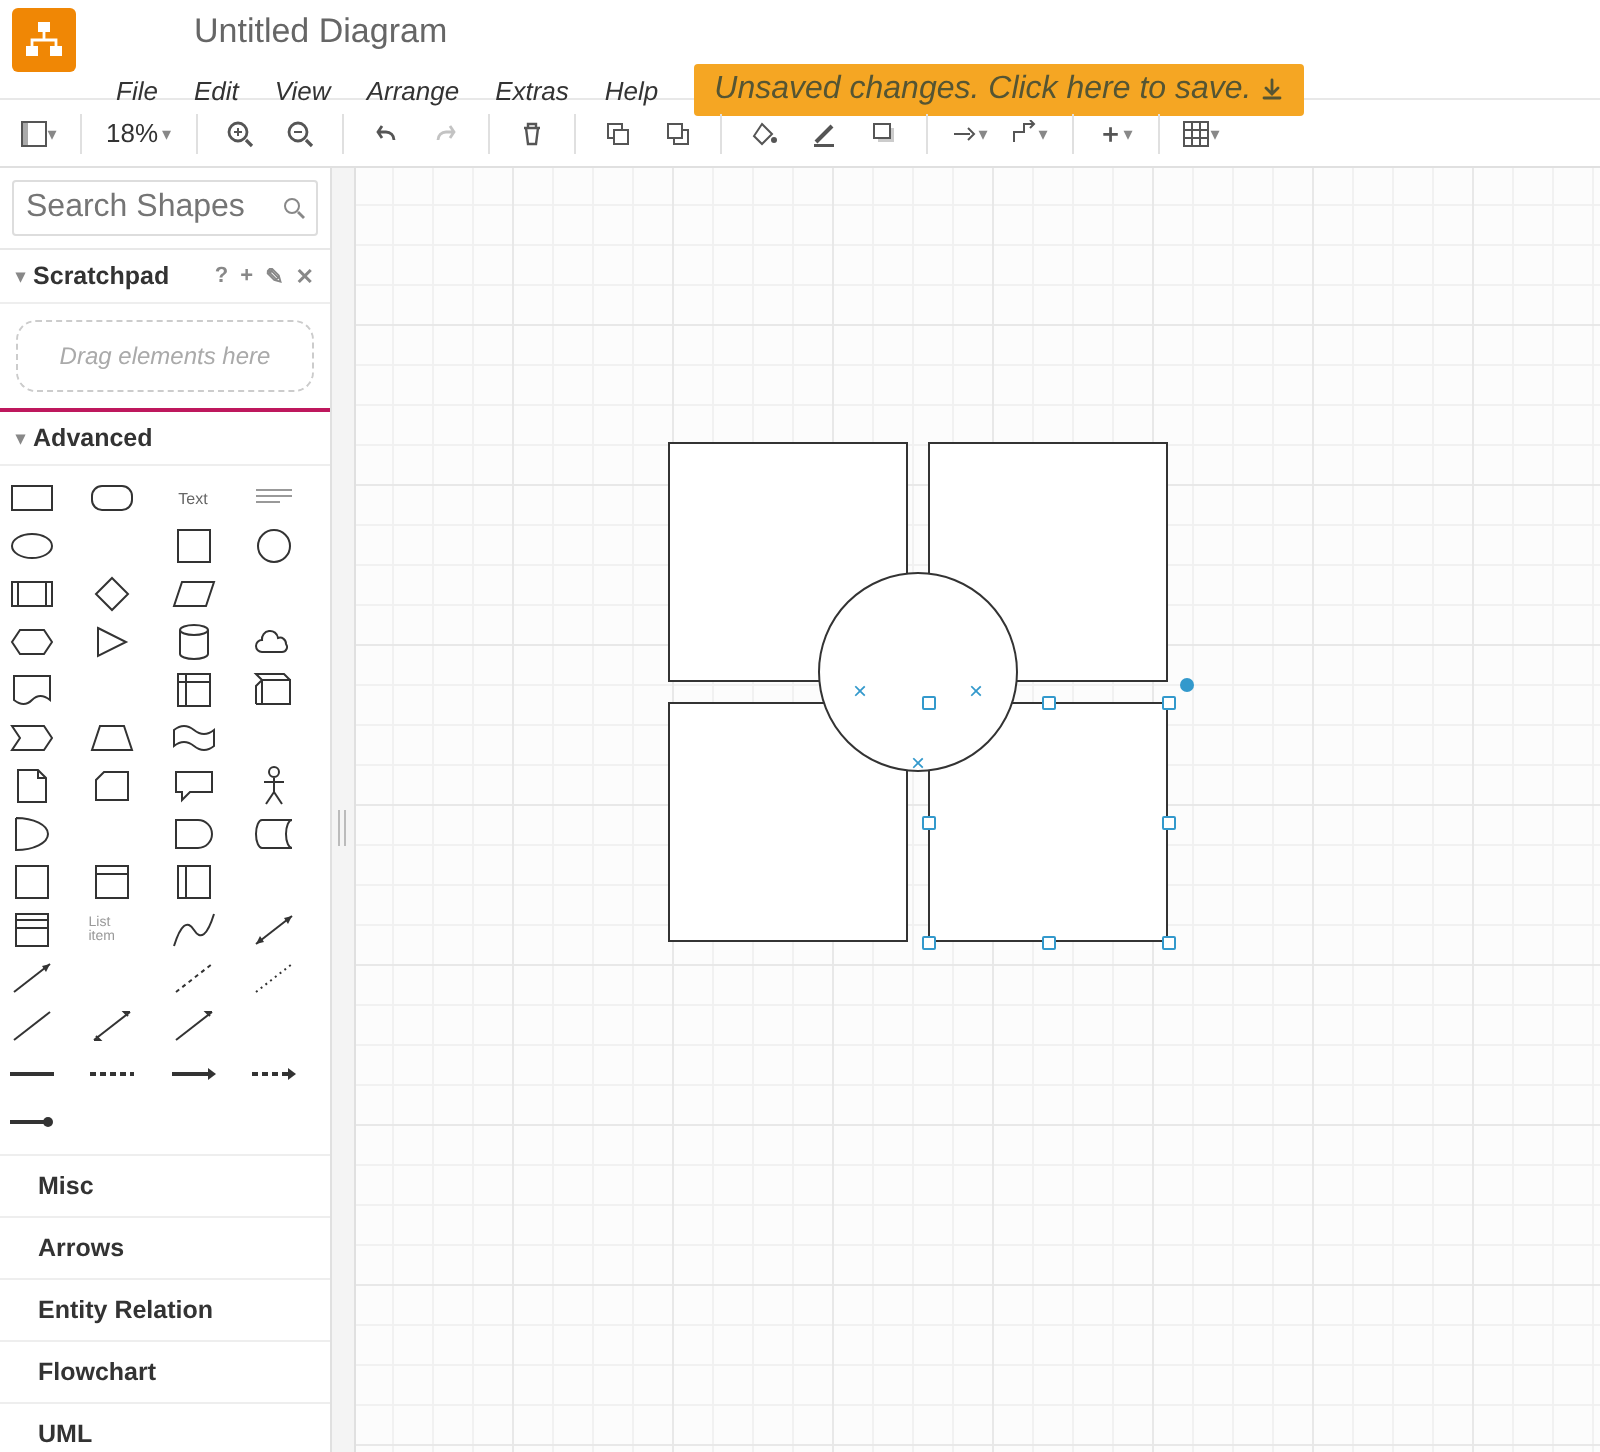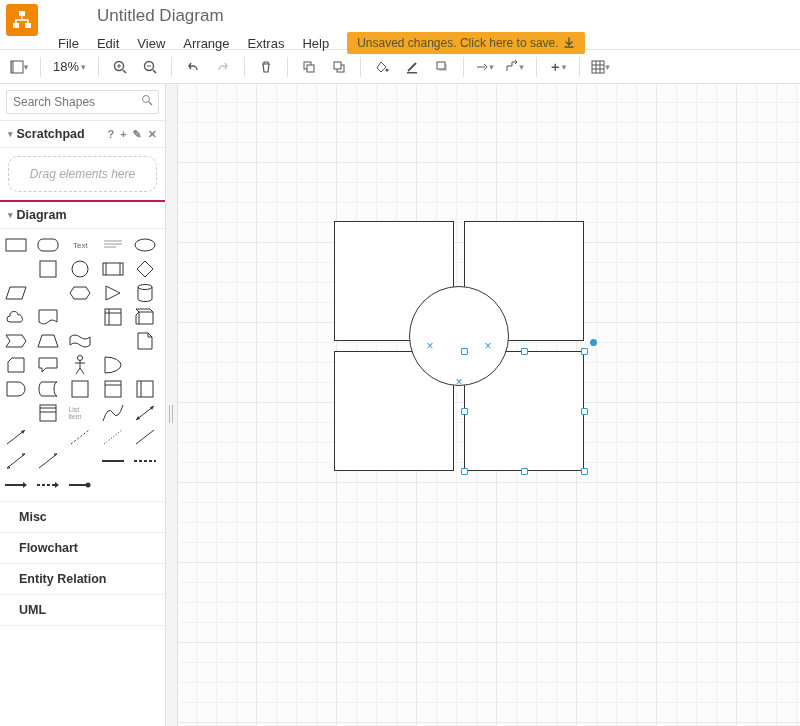--- a/index.html
+++ b/index.html
@@ -32,7 +32,7 @@
   }
   .title-area { display: flex; flex-direction: column; }
   .doc-title { font-size: 17px; color: #666; padding: 2px 0 6px 0; margin-left: 47px; }
-  .menu-bar { display: flex; align-items: center; gap: 2px; }
+  .menu-bar { display: flex; align-items: center; gap: 2px; font-style: italic; }
   .menu-item { padding: 3px 8px; cursor: pointer; font-size: 13px; color: #333; }
   .save-btn {
     margin-left: 8px;

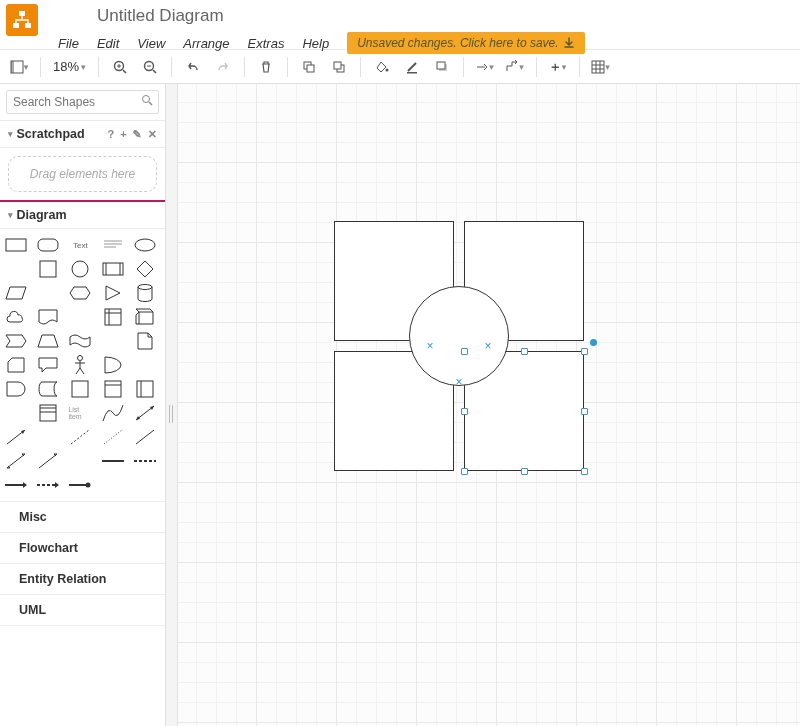--- a/index.html
+++ b/index.html
@@ -40,7 +40,7 @@
     color: #553;
     padding: 4px 10px;
     border-radius: 2px;
-    font-size: 12px;
+    font-size: 16px;
     display: inline-flex;
     align-items: center;
     gap: 4px;

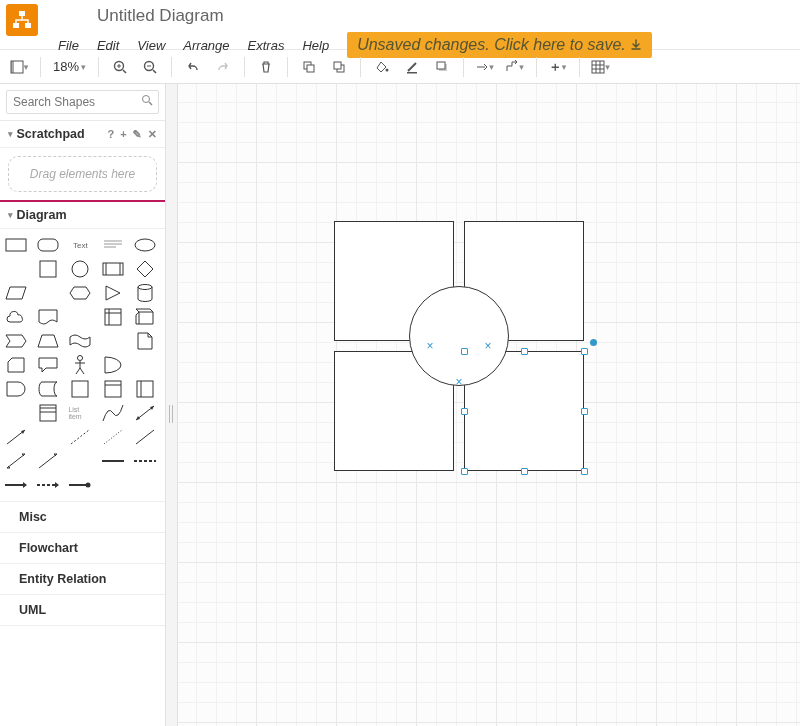--- a/index.html
+++ b/index.html
@@ -81,7 +81,7 @@
     width: 100%; padding: 4px 22px 4px 6px;
     border: 1px solid #ddd;
     border-radius: 2px;
-    font-size: 12px;
+    font-size: 16px;
     color: #888;
   }
   .search-wrap .s-icon { position: relative; float: right; margin-top: -20px; margin-right: 6px; color: #888; }

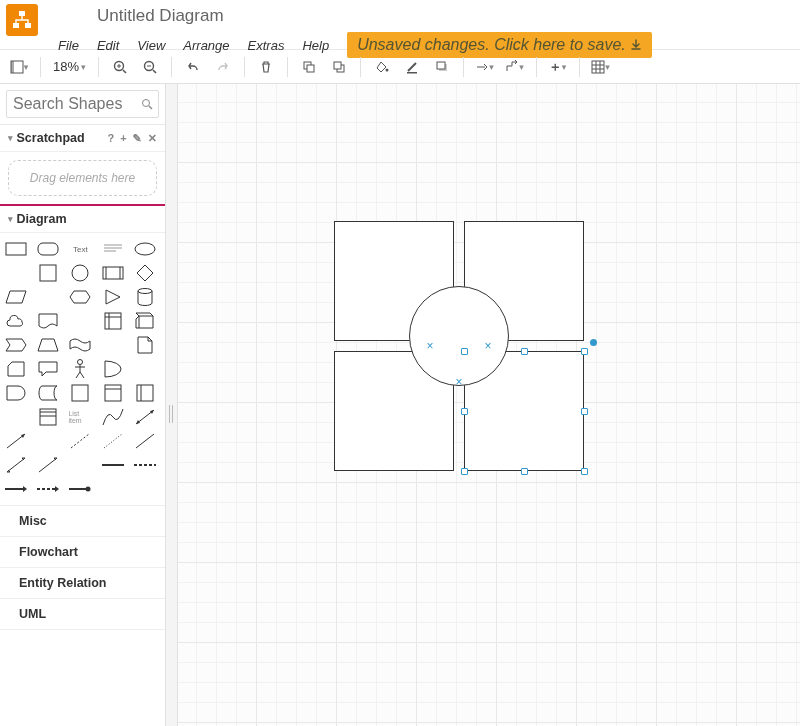--- a/index.html
+++ b/index.html
@@ -349,7 +349,7 @@
 
     <div class="panel-header">
       <span style="color:#888;font-size:9px;">▾</span>
-      <span>Diagram</span>
+      <span>Advanced</span>
     </div>
     <div class="shapes-grid">
 

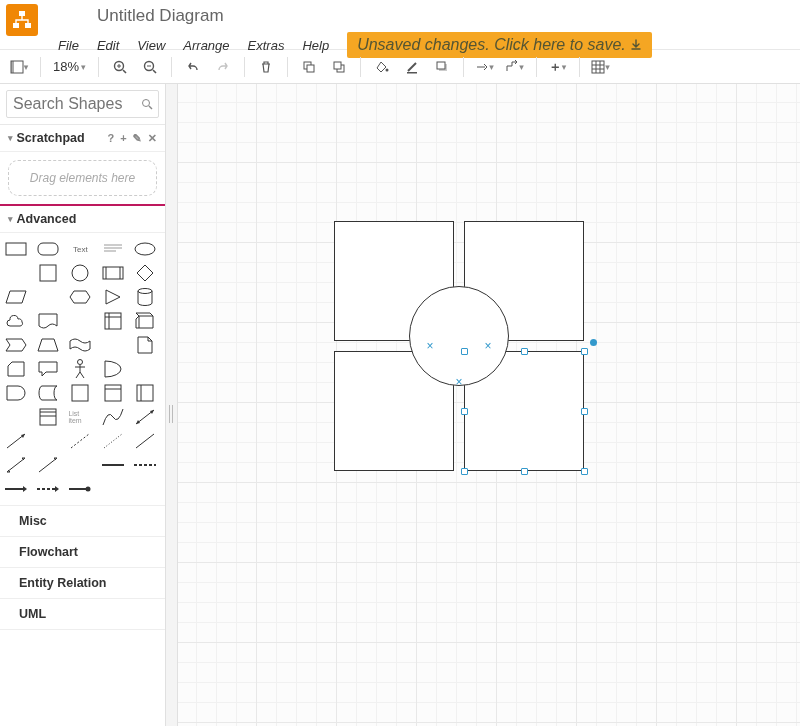--- a/index.html
+++ b/index.html
@@ -109,7 +109,7 @@
   .shapes-grid {
     padding: 6px 4px;
     display: grid;
-    grid-template-columns: repeat(5, 1fr);
+    grid-template-columns: repeat(4, 1fr);
     gap: 4px;
     border-bottom: 1px solid #eee;
   }

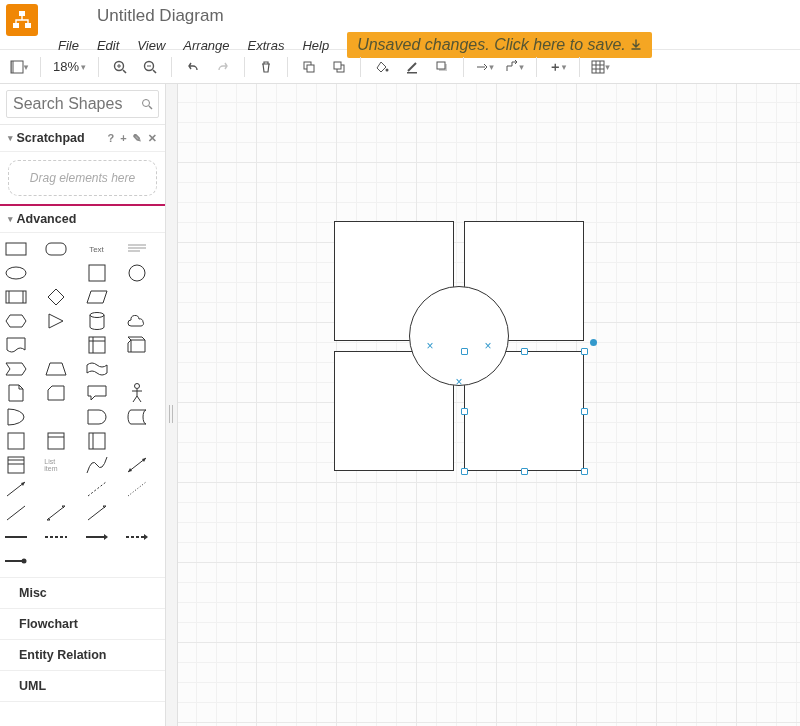--- a/index.html
+++ b/index.html
@@ -616,6 +616,7 @@
     </div>
 
     <div class="cat">Misc</div>
+    <div class="cat">Arrows</div>
     <div class="cat">Flowchart</div>
     <div class="cat">Entity Relation</div>
     <div class="cat">UML</div>

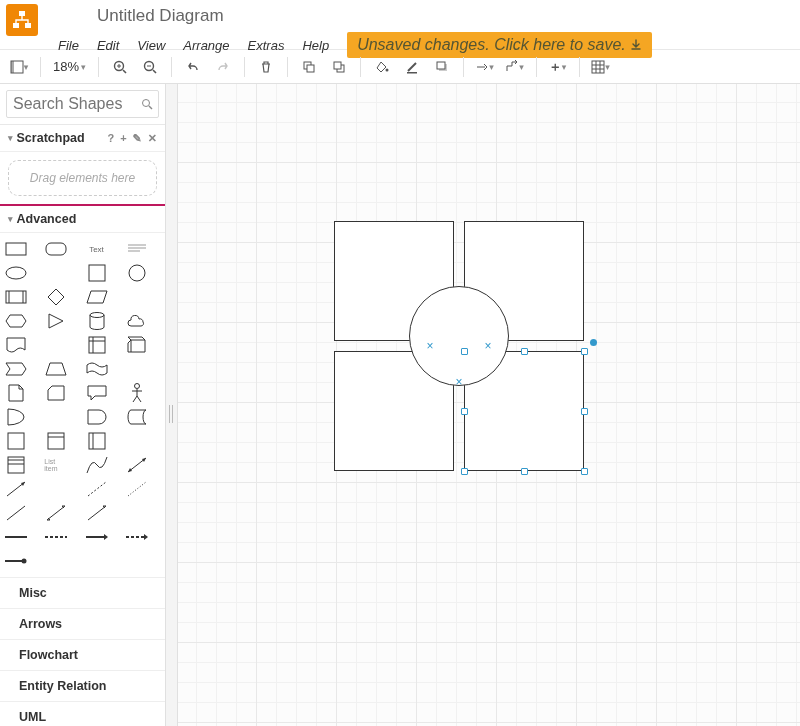--- a/index.html
+++ b/index.html
@@ -617,8 +617,8 @@
 
     <div class="cat">Misc</div>
     <div class="cat">Arrows</div>
+    <div class="cat">Entity Relation</div>
     <div class="cat">Flowchart</div>
-    <div class="cat">Entity Relation</div>
     <div class="cat">UML</div>
   </div>
 

